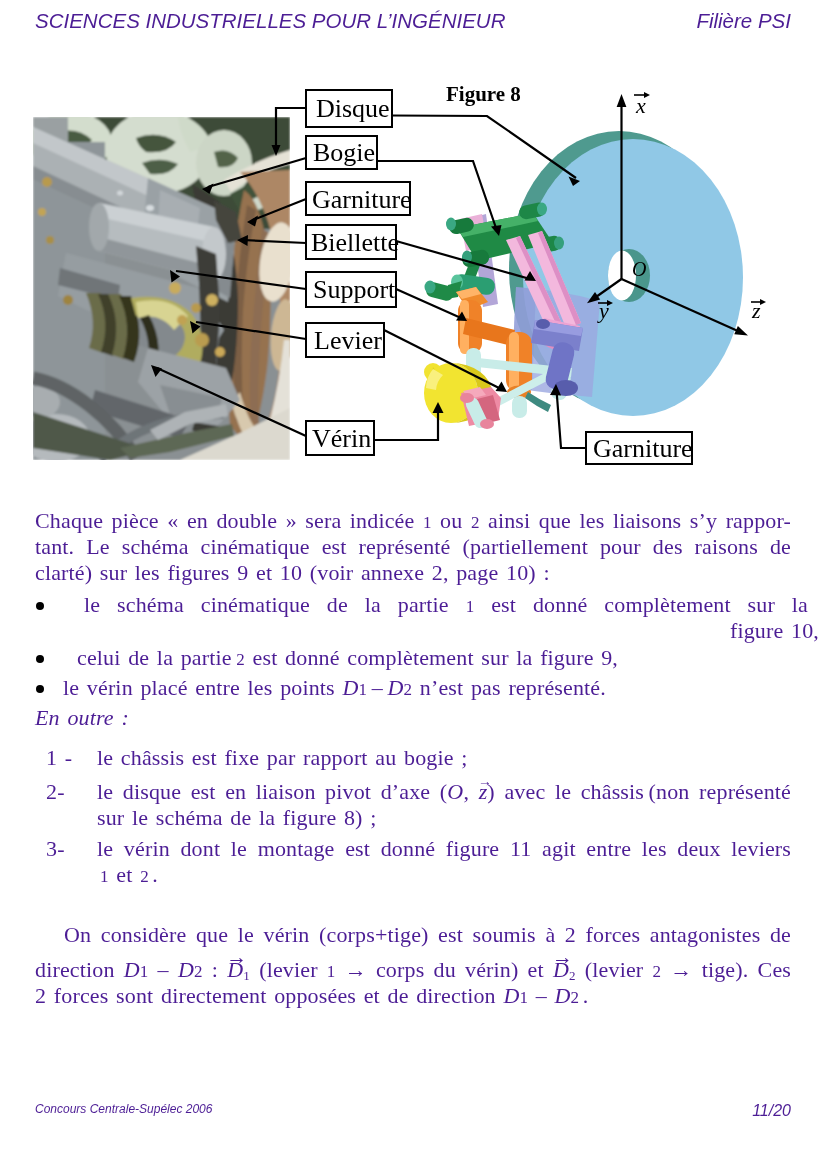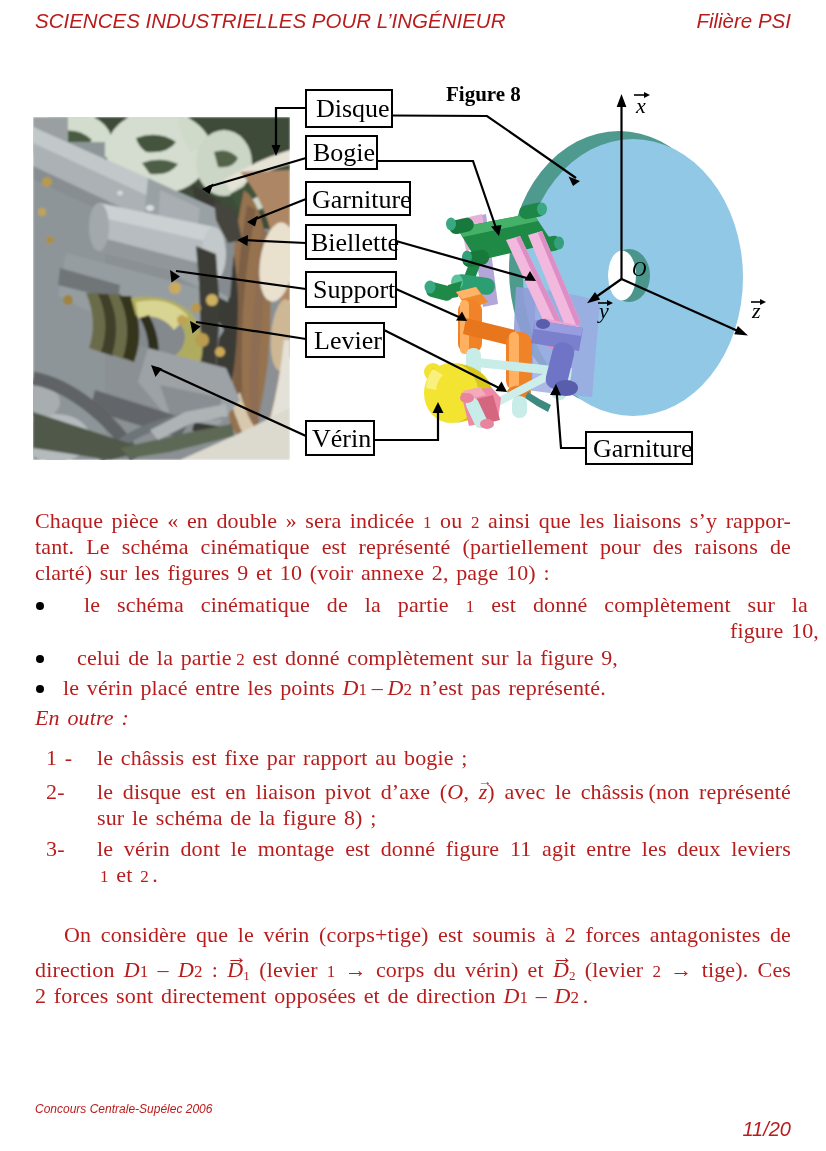--- a/index.html
+++ b/index.html
@@ -4,7 +4,7 @@
 <style>
 html,body{margin:0;padding:0;background:#fff;}
 #page{position:relative;width:826px;height:1151px;background:#fff;overflow:hidden;
-  font-family:"Liberation Serif",serif;color:#b91c1c;}
+  font-family:"Liberation Serif",serif;color:#4c1d95;}
 .hdr{position:absolute;font-family:"Liberation Sans",sans-serif;font-style:italic;font-size:20.5px;}
 .line{position:absolute;left:35px;width:756px;font-size:22px;line-height:26px;word-spacing:2px;letter-spacing:0.15px;white-space:nowrap;}
 .j{text-align:justify;text-align-last:justify;white-space:normal;}

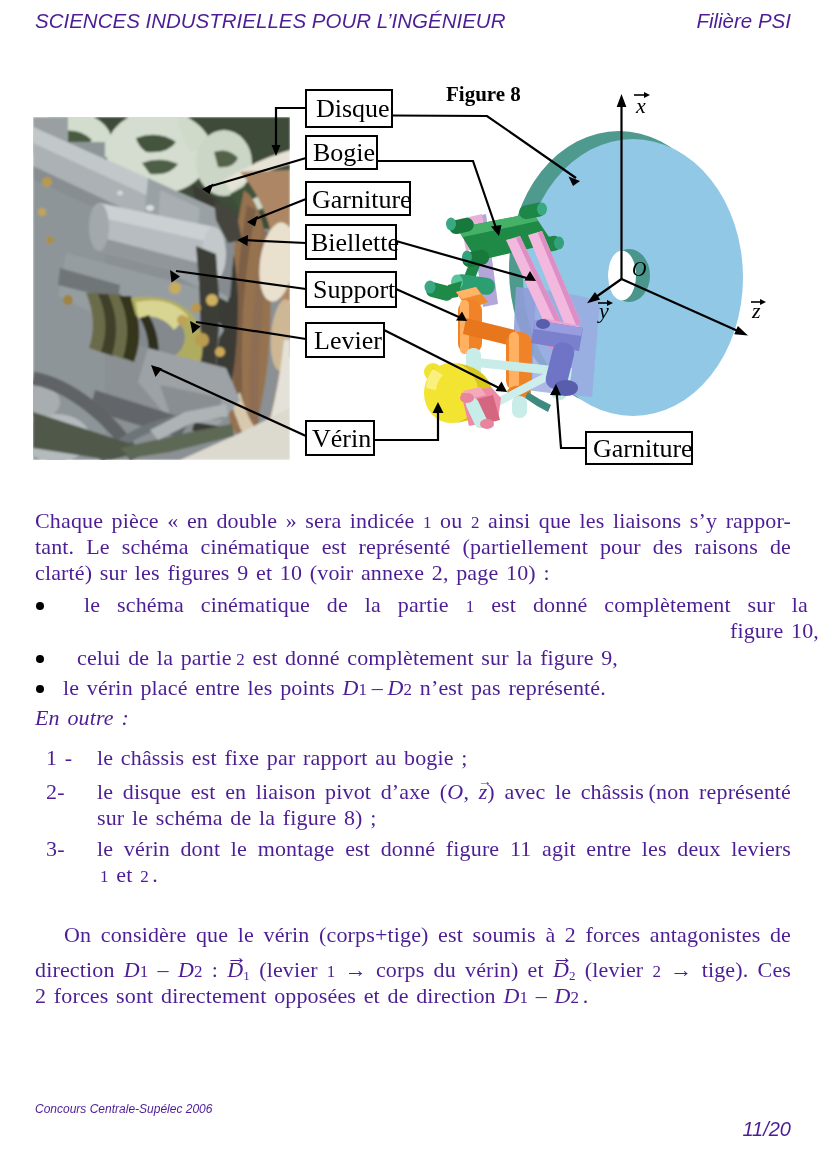--- a/index.html
+++ b/index.html
@@ -294,7 +294,7 @@
 <div class="line" style="top:983px;">2 forces sont directement opposées et de direction <span class="it">D</span><span class="sm">1</span>&nbsp;–&nbsp;<span class="it">D</span><span class="sm">2 </span>.</div>
 
 <div class="hdr" style="left:35px;top:1102px;font-size:12px;">Concours Centrale-Supélec 2006</div>
-<div class="hdr" style="right:35px;top:1102px;font-size:20px;margin-top:16px;">11/20</div>
+<div class="hdr" style="right:35px;top:1102px;font-size:16px;">11/20</div>
 </div>
 
 </body></html>

